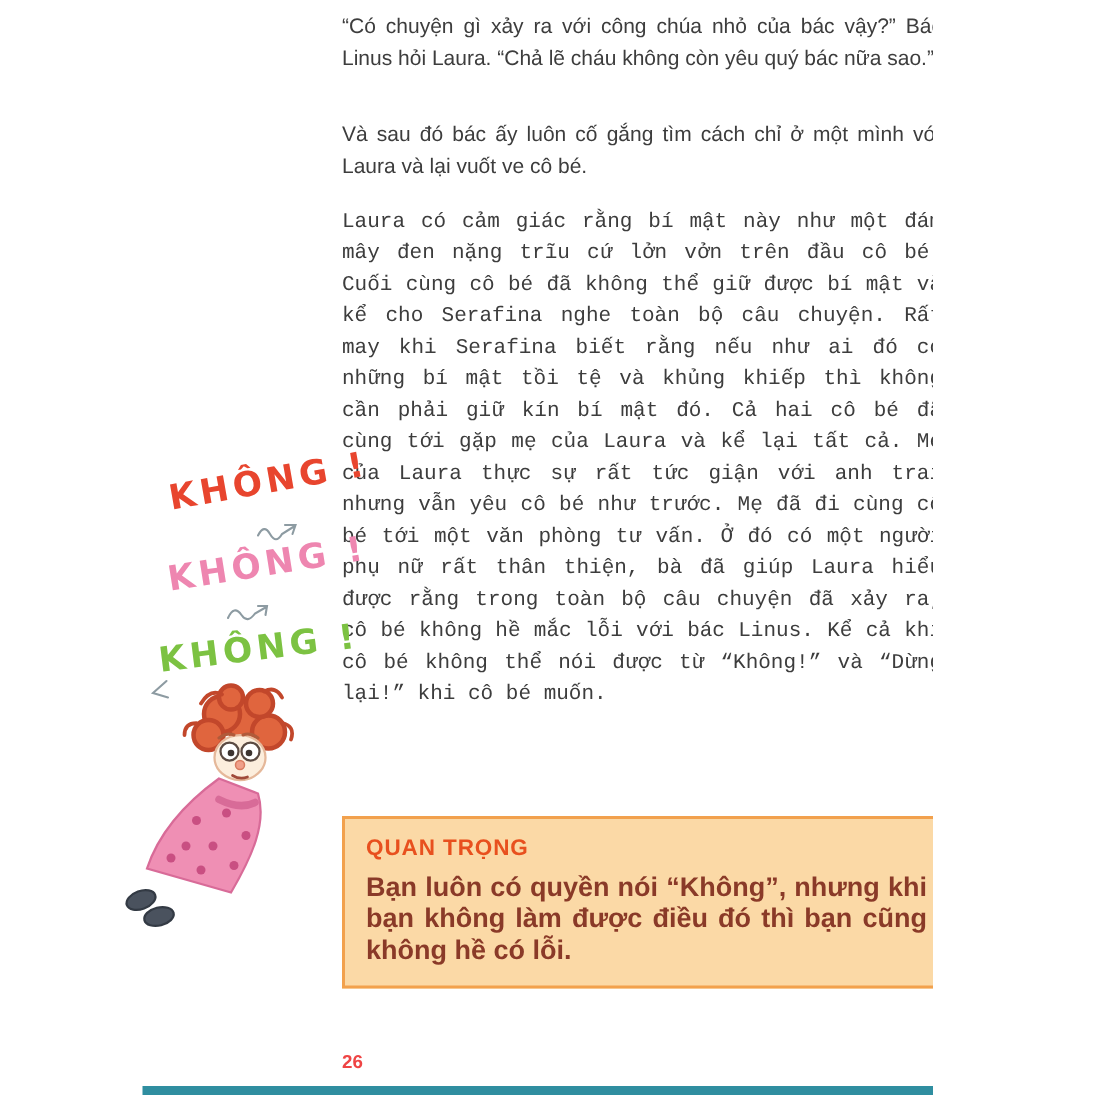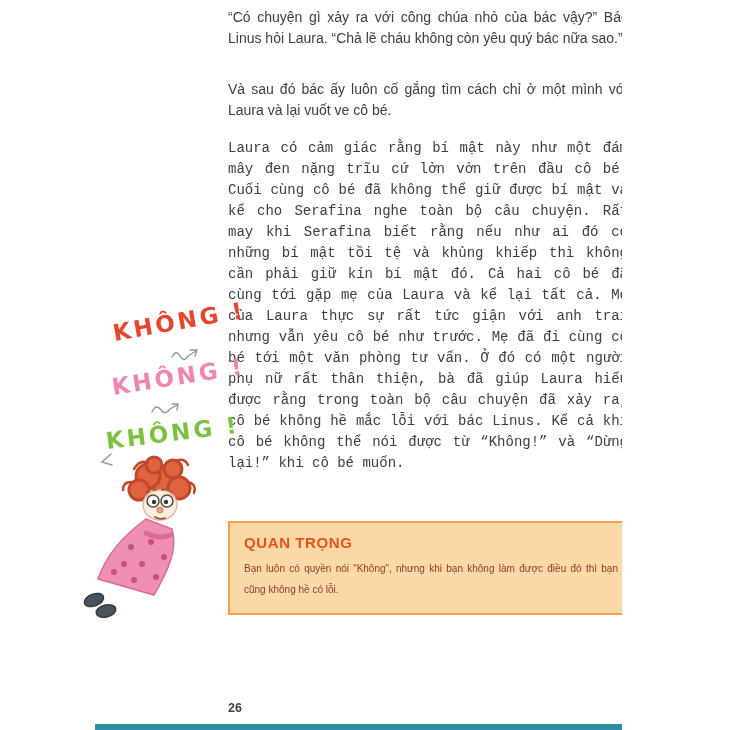--- a/index.html
+++ b/index.html
@@ -33,7 +33,7 @@
   .illustration { position:absolute; left:76px; top:452px; width:148px; height:178px; }
 
   .callout {
-    position:absolute; left:228px; top:521px; width:398px;
+    position:absolute; left:228px; top:544px; width:398px;
     border:2px solid #f2a14d; background:#fbd9a6;
     padding:11px 6px 13px 14px;
   }

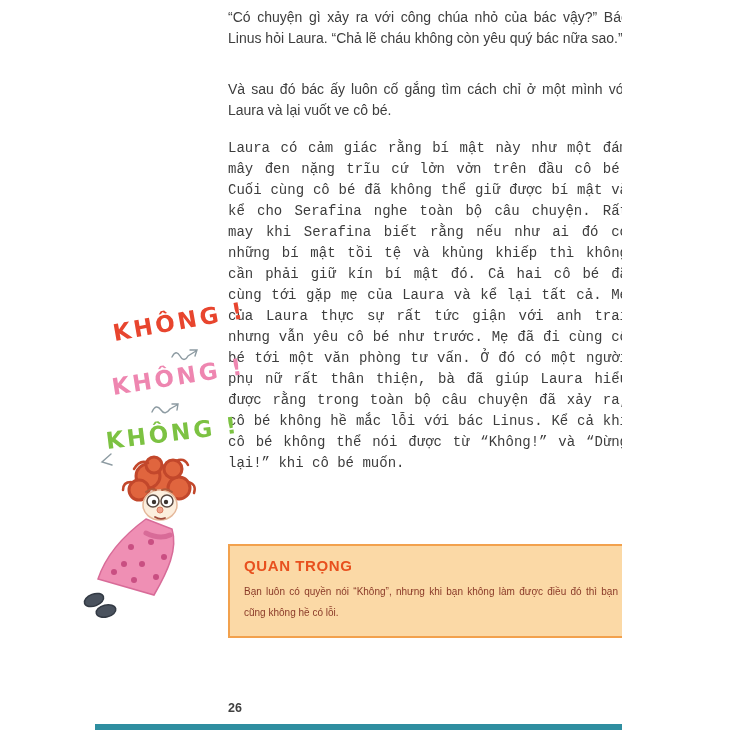--- a/index.html
+++ b/index.html
@@ -42,7 +42,7 @@
     color:#e8501e; margin-bottom:7px;
   }
   .callout-body {
-    font-size:10px; font-weight:normal; line-height:21px;
+    font-size:18px; font-weight:bold; line-height:21px;
     color:#8a3a28; text-align:justify;
   }
 

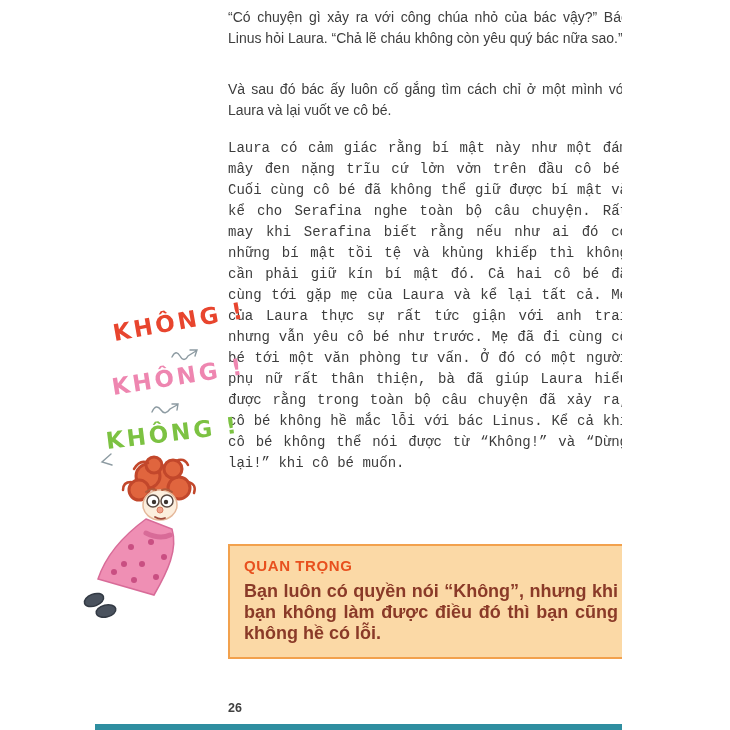--- a/index.html
+++ b/index.html
@@ -48,7 +48,7 @@
 
   .page-number {
     position:absolute; left:228px; top:701px;
-    font-size:12.5px; font-weight:bold; color:#404040;
+    font-size:12.5px; font-weight:bold; color:#ef4444;
   }
   .bottom-bar {
     position:absolute; left:95px; top:724px; width:635px; height:7px;

